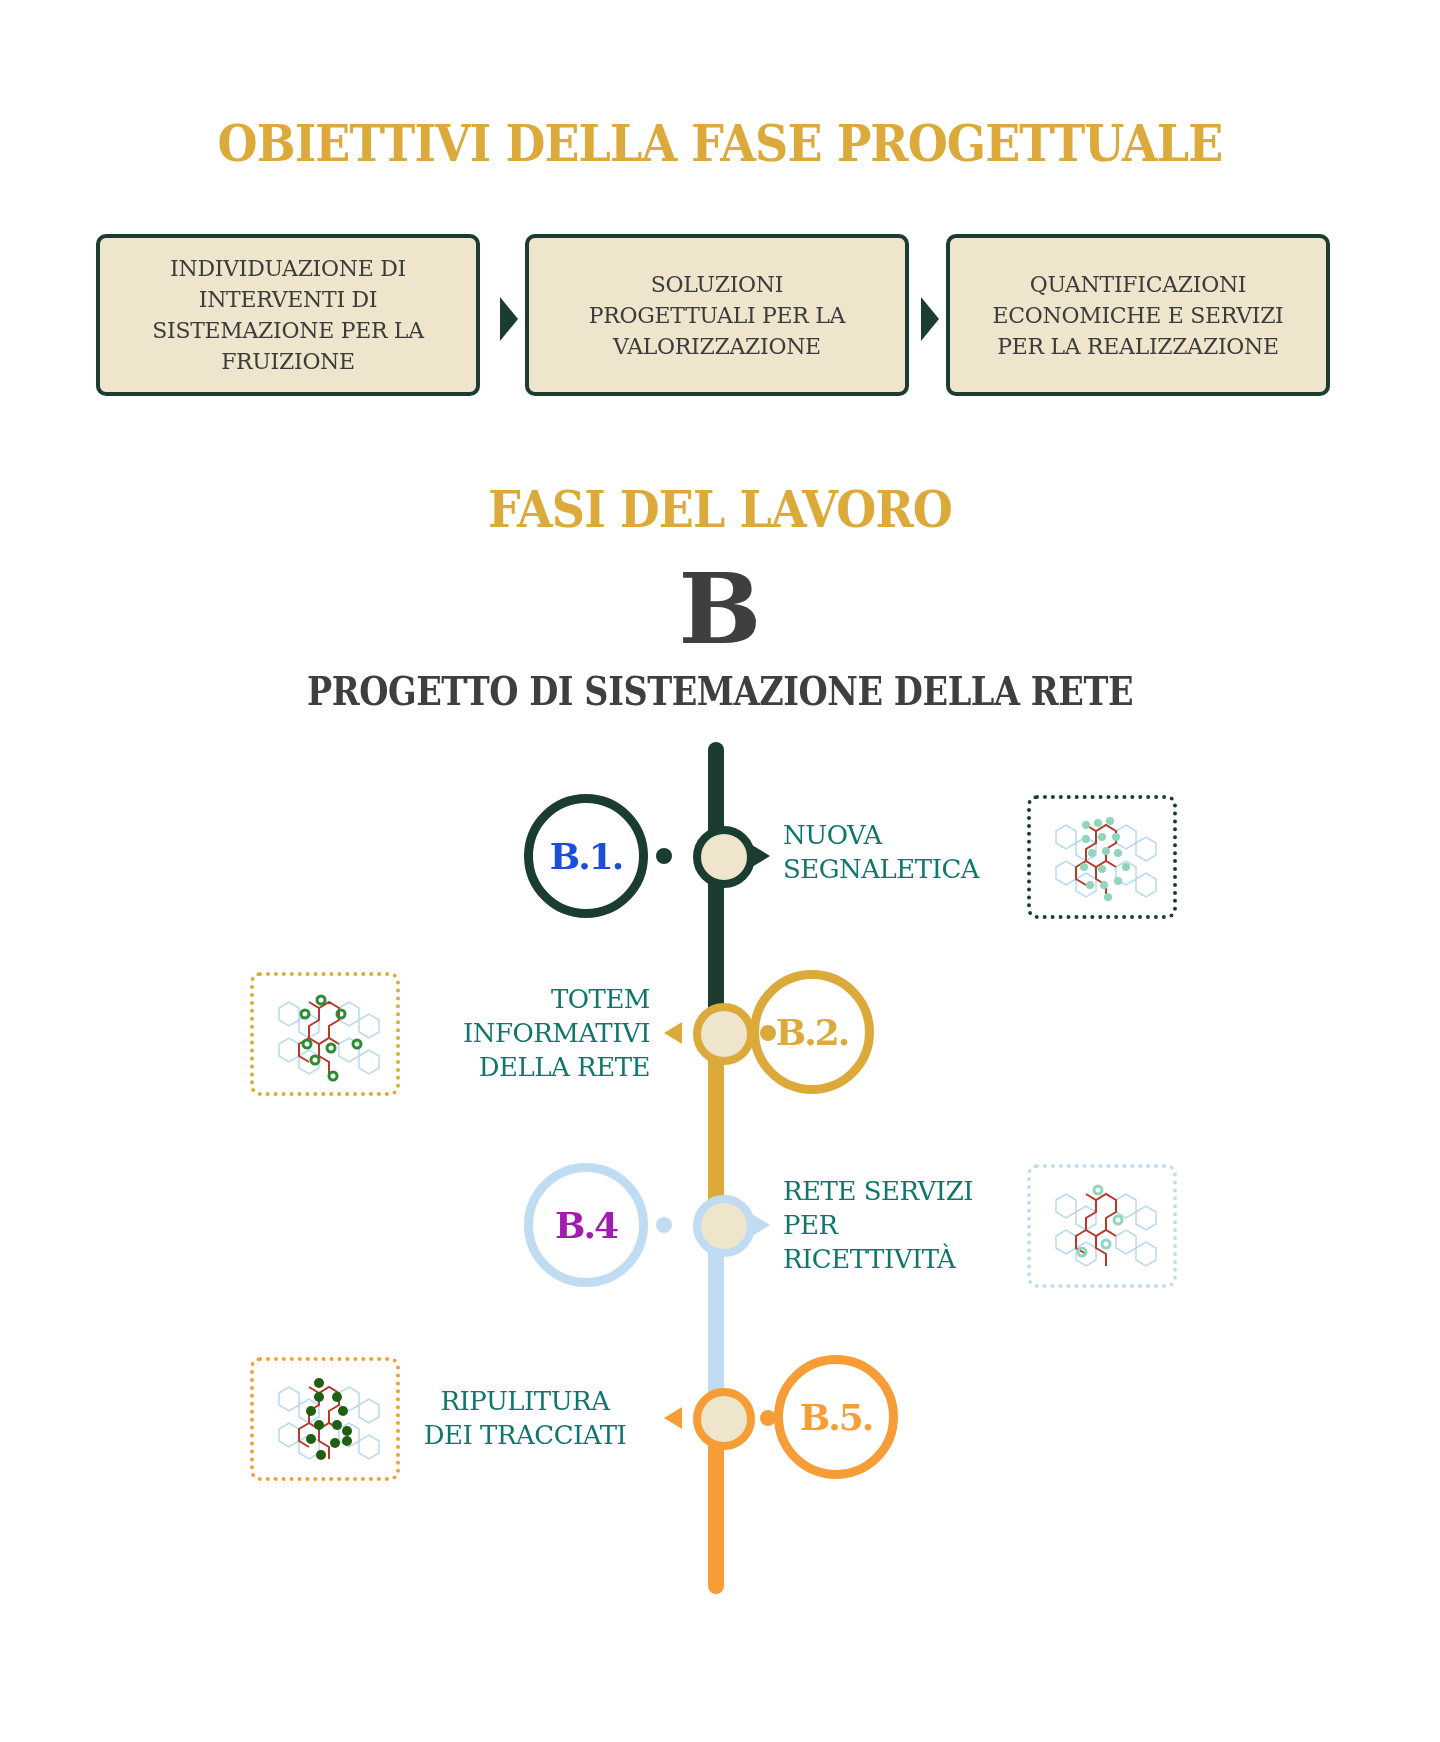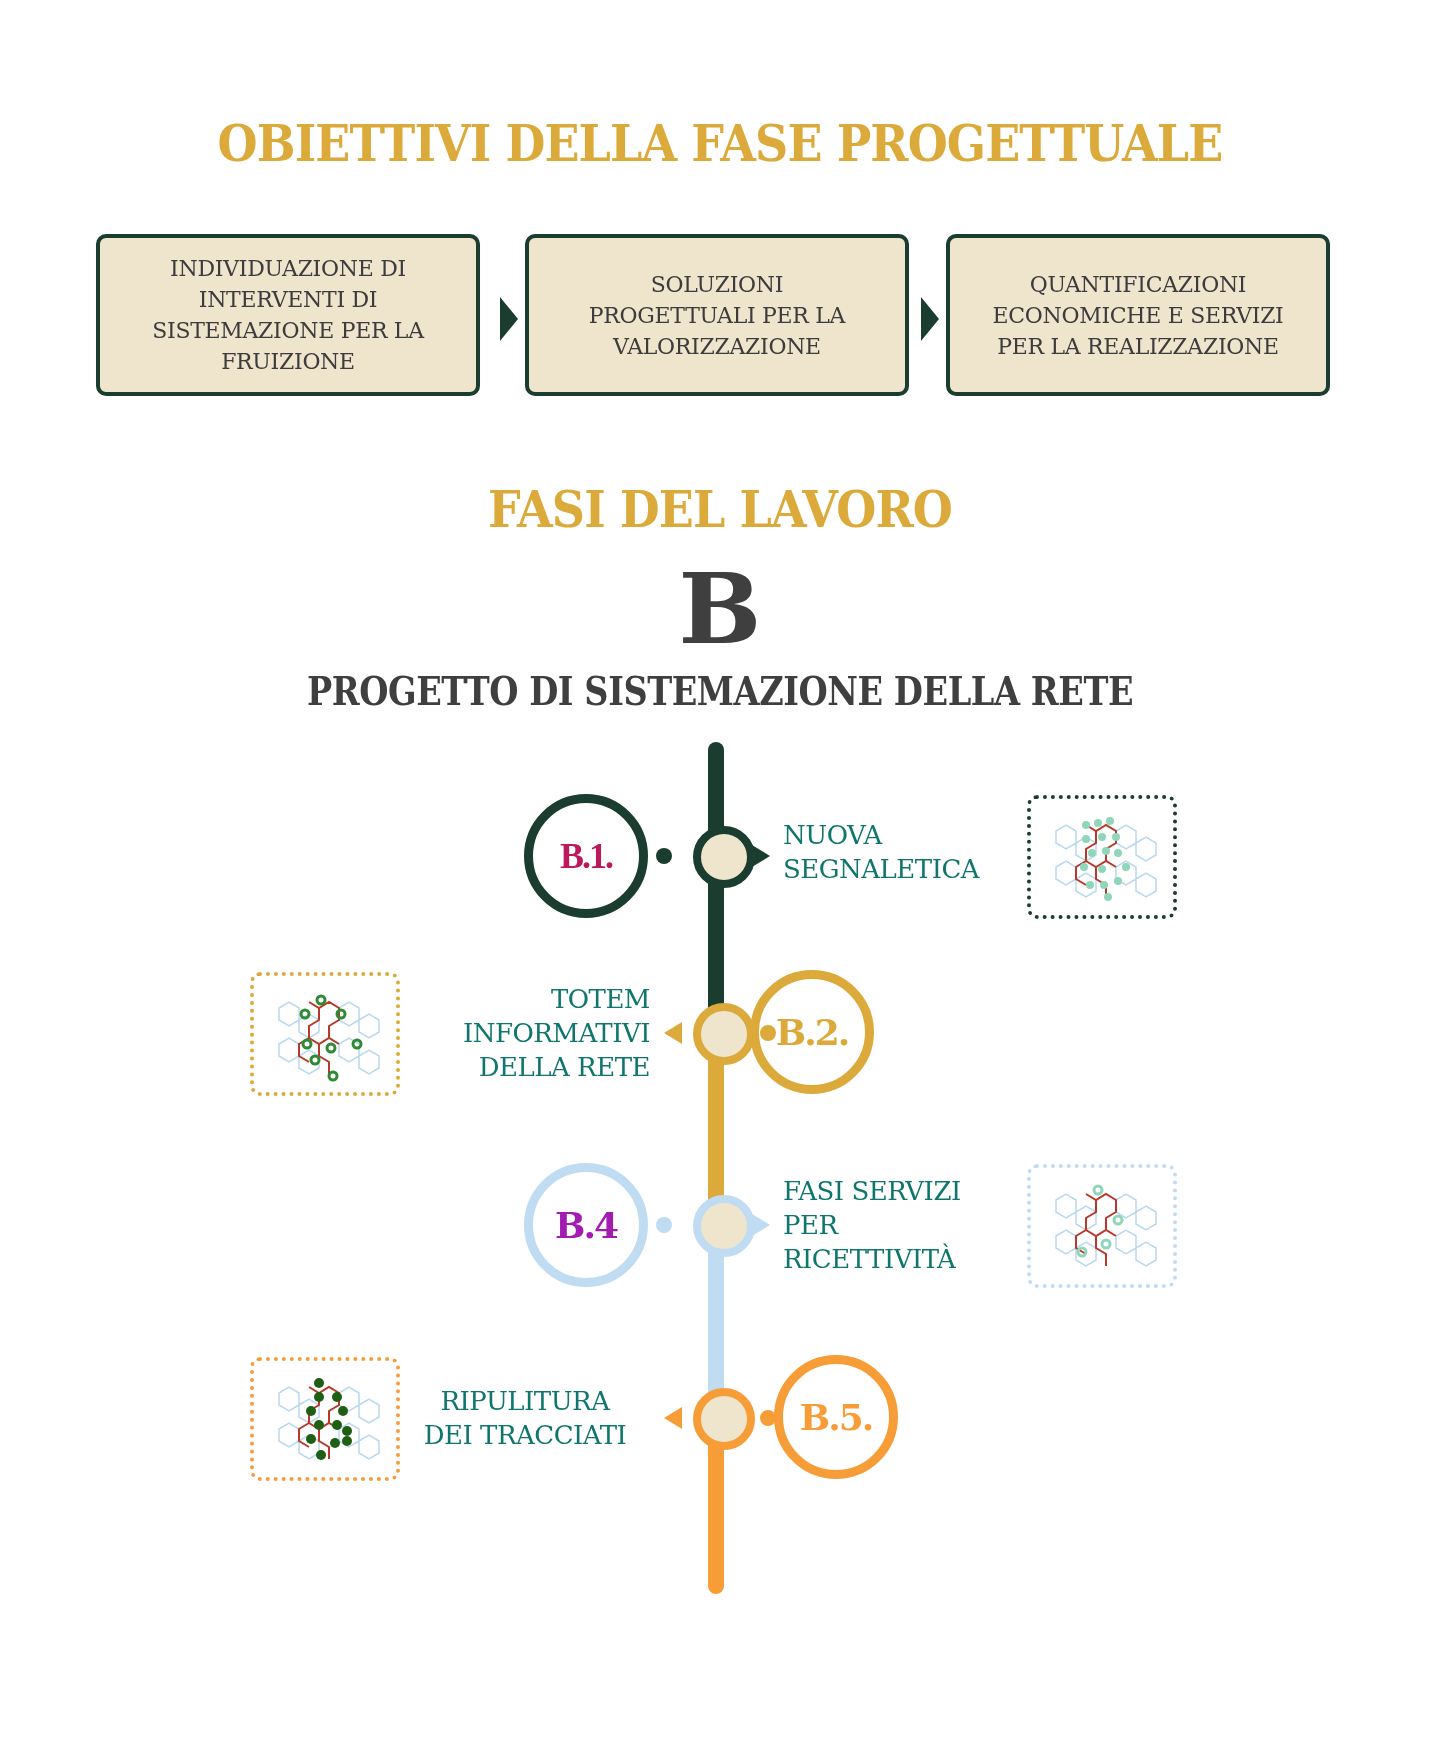--- a/index.html
+++ b/index.html
@@ -75,7 +75,7 @@
 <div>
   <div class="node-small" style="top:826px; border-color:#1b3d30;"></div>
   <div class="node-big" style="left:524px; top:794px; border-color:#1b3d30;">
-    <span class="lbl" style="color:#be185d;font-family:Liberation Serif, serif;">B.1.</span>
+    <span class="lbl" style="color:#1d4ed8;">B.1.</span>
   </div>
   <div class="nub" style="left:656px; top:848px; background:#1b3d30;"></div>
   <div class="tri-right" style="left:752px; top:845px; border-left-color:#1b3d30;"></div>

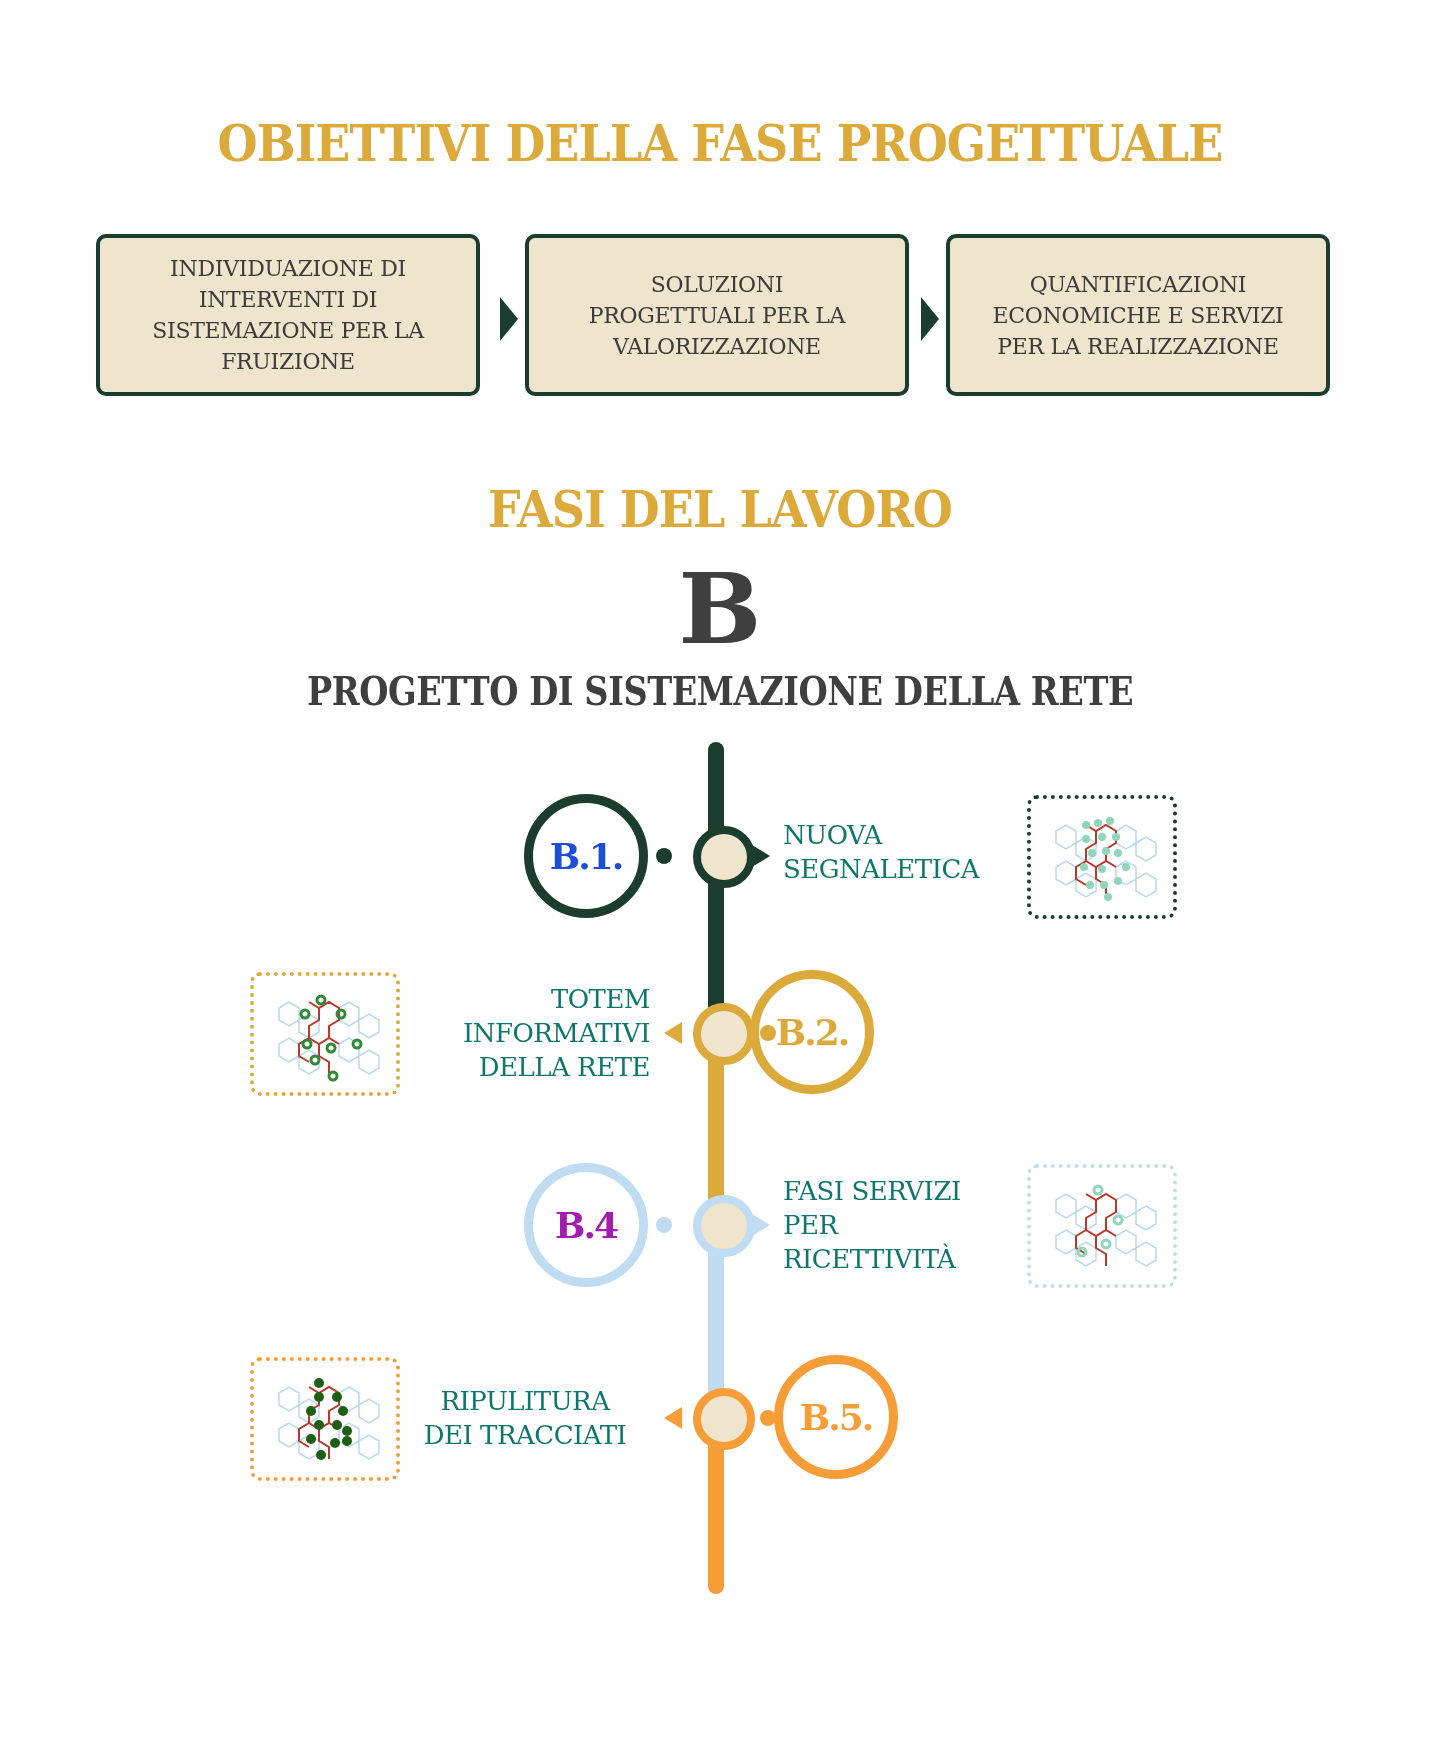--- a/index.html
+++ b/index.html
@@ -150,7 +150,7 @@
   </div>
   <div class="nub" style="left:656px; top:1217px; background:#c0dcf2;"></div>
   <div class="tri-right" style="left:752px; top:1214px; border-left-color:#c0dcf2;"></div>
-  <div class="step-text right" style="left:783px; top:1174px;">FASI SERVIZI
+  <div class="step-text right" style="left:783px; top:1174px;">RETE SERVIZI
 PER
 RICETTIVITÀ</div>
   <div class="thumb" style="left:1027px; top:1164px; border-color:#c0dcf2;">

